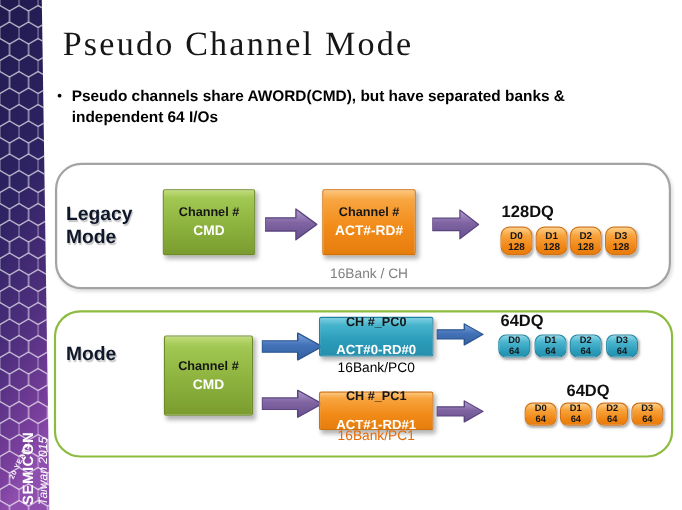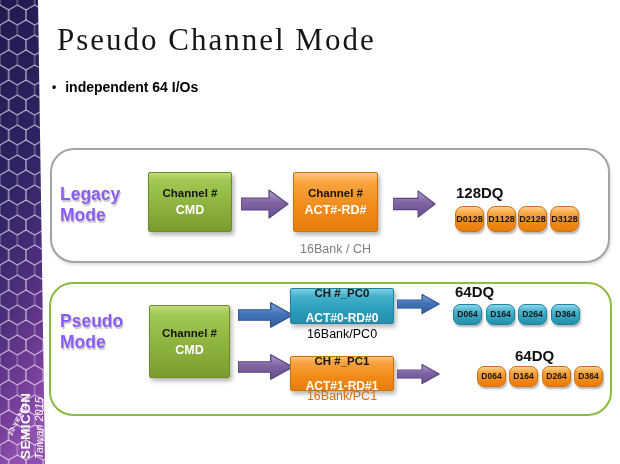--- a/index.html
+++ b/index.html
@@ -129,6 +129,7 @@
 <div class="bullet">
   <span class="bdot">•</span>
   <span>
+    <span style="display:block">Pseudo channels share AWORD(CMD), but have separated banks &amp;</span>
     <span style="display:block">independent 64 I/Os</span>
   </span>
 </div>

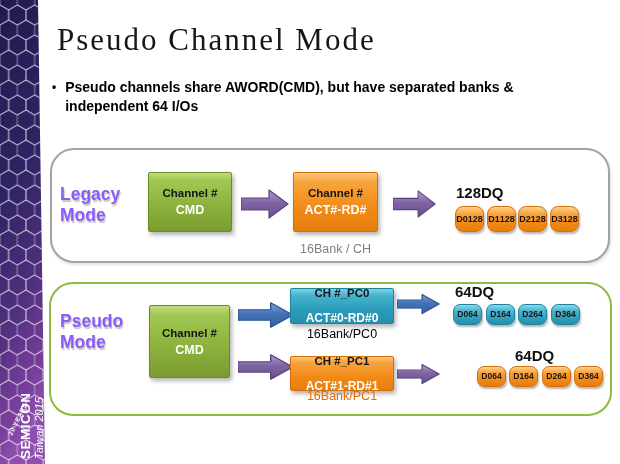--- a/index.html
+++ b/index.html
@@ -36,7 +36,7 @@
   
   .mode-label {
     position:absolute; font-weight:bold; font-size:17.5px; line-height:1.18;
-    color:#8b5cf6; text-shadow:1px 2px 1px rgba(125,125,125,0.45);
+    color:#0f172a; text-shadow:1px 2px 1px rgba(125,125,125,0.45);
   }
 
   

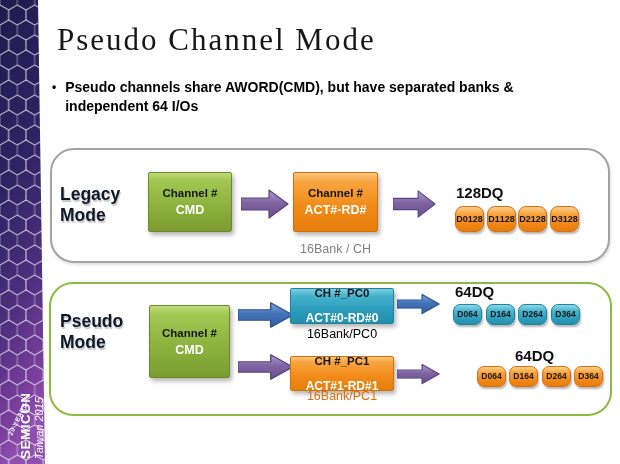--- a/index.html
+++ b/index.html
@@ -65,7 +65,7 @@
   
   .chip {
     position:absolute; width:29px; height:26px; box-sizing:border-box;
-    border-radius:8px; display:flex; 
+    border-radius:8px; display:flex; flex-direction:column;
     align-items:center; justify-content:center;
     font-weight:bold; font-size:9px; line-height:10px; color:#161616;
     box-shadow:1px 2px 2px rgba(110,110,110,0.5);

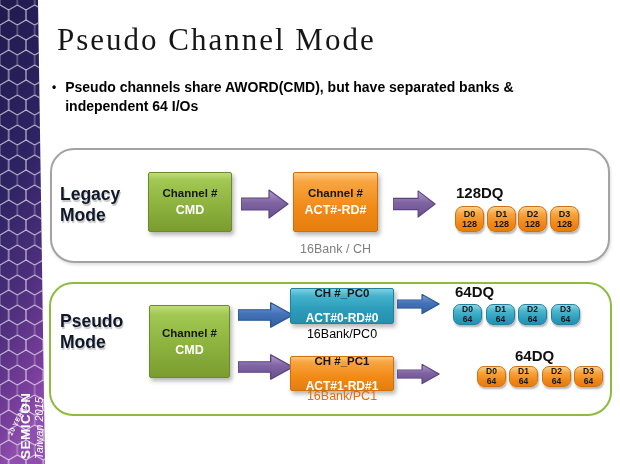--- a/index.html
+++ b/index.html
@@ -183,7 +183,6 @@
 <div class="frame frame-pseudo"></div>
 
 <div class="mode-label" style="left:60px;top:311px">
-  <span style="display:block">Pseudo</span>
   <span style="display:block">Mode</span>
 </div>
 

